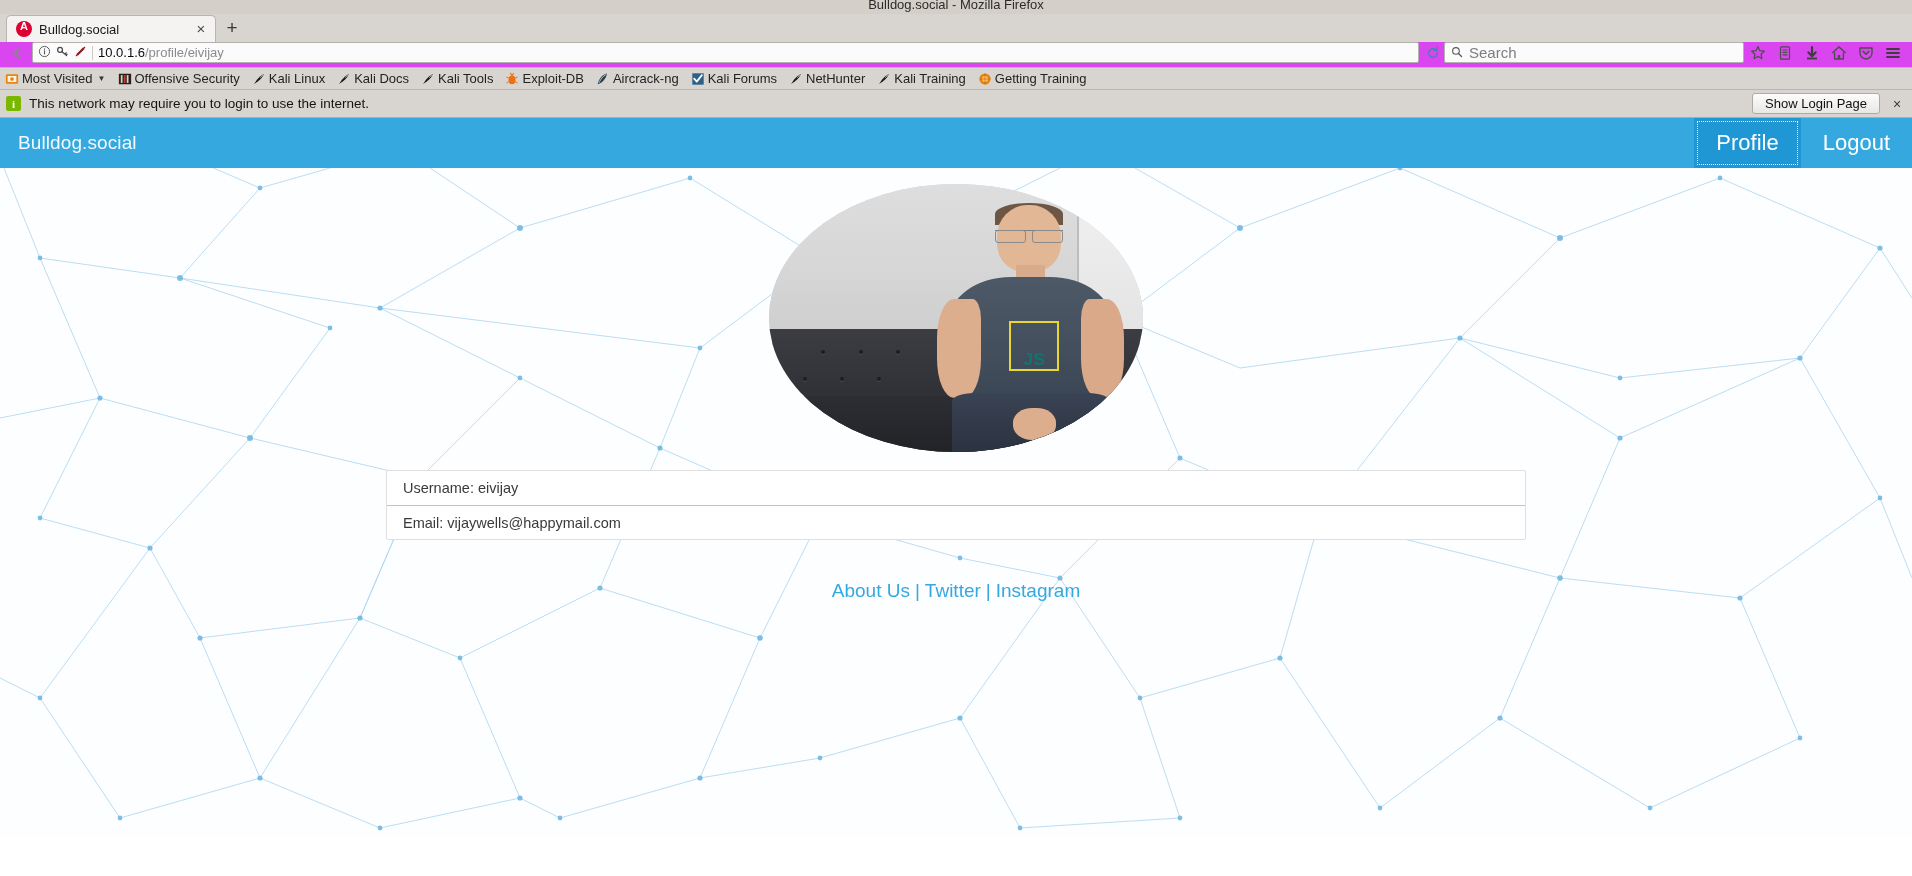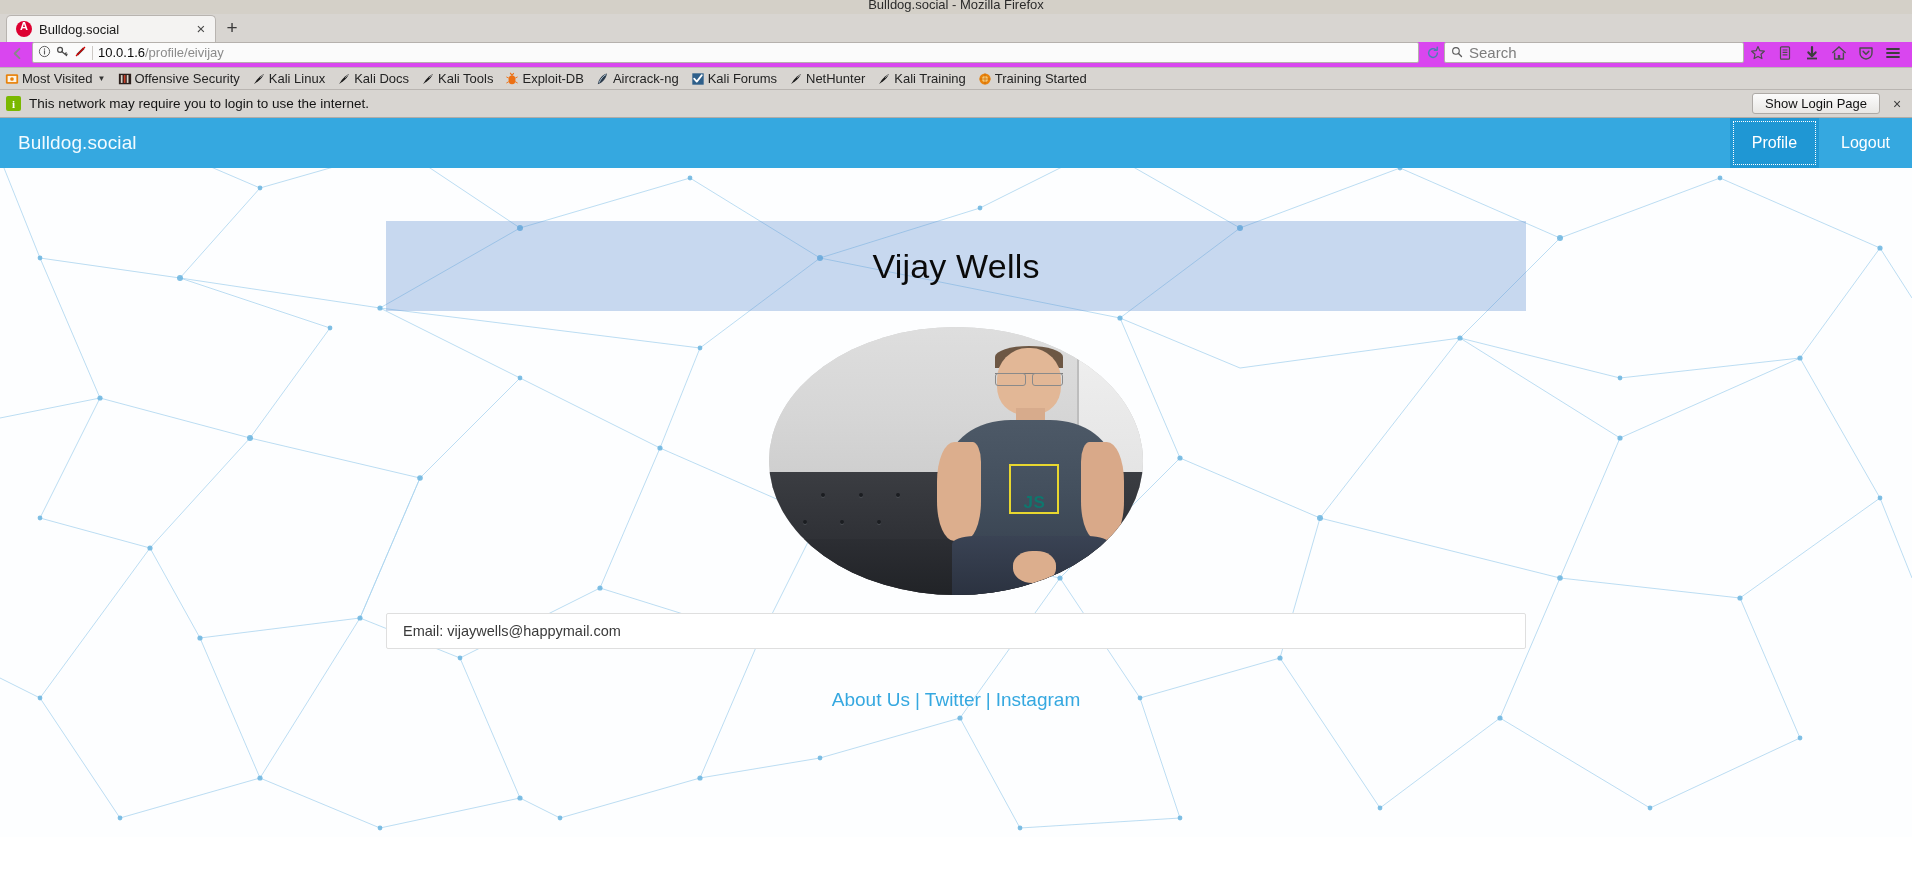--- a/index.html
+++ b/index.html
@@ -466,7 +466,7 @@
             <path d="M1.8 8 H14.2 M8 1.6 V14.4" stroke="#c96a06" stroke-width="0.8"></path>
           </svg>
       </span>
-      <span>Training Started</span>
+      <span>Getting Training</span>
     </div>
   </div>
 

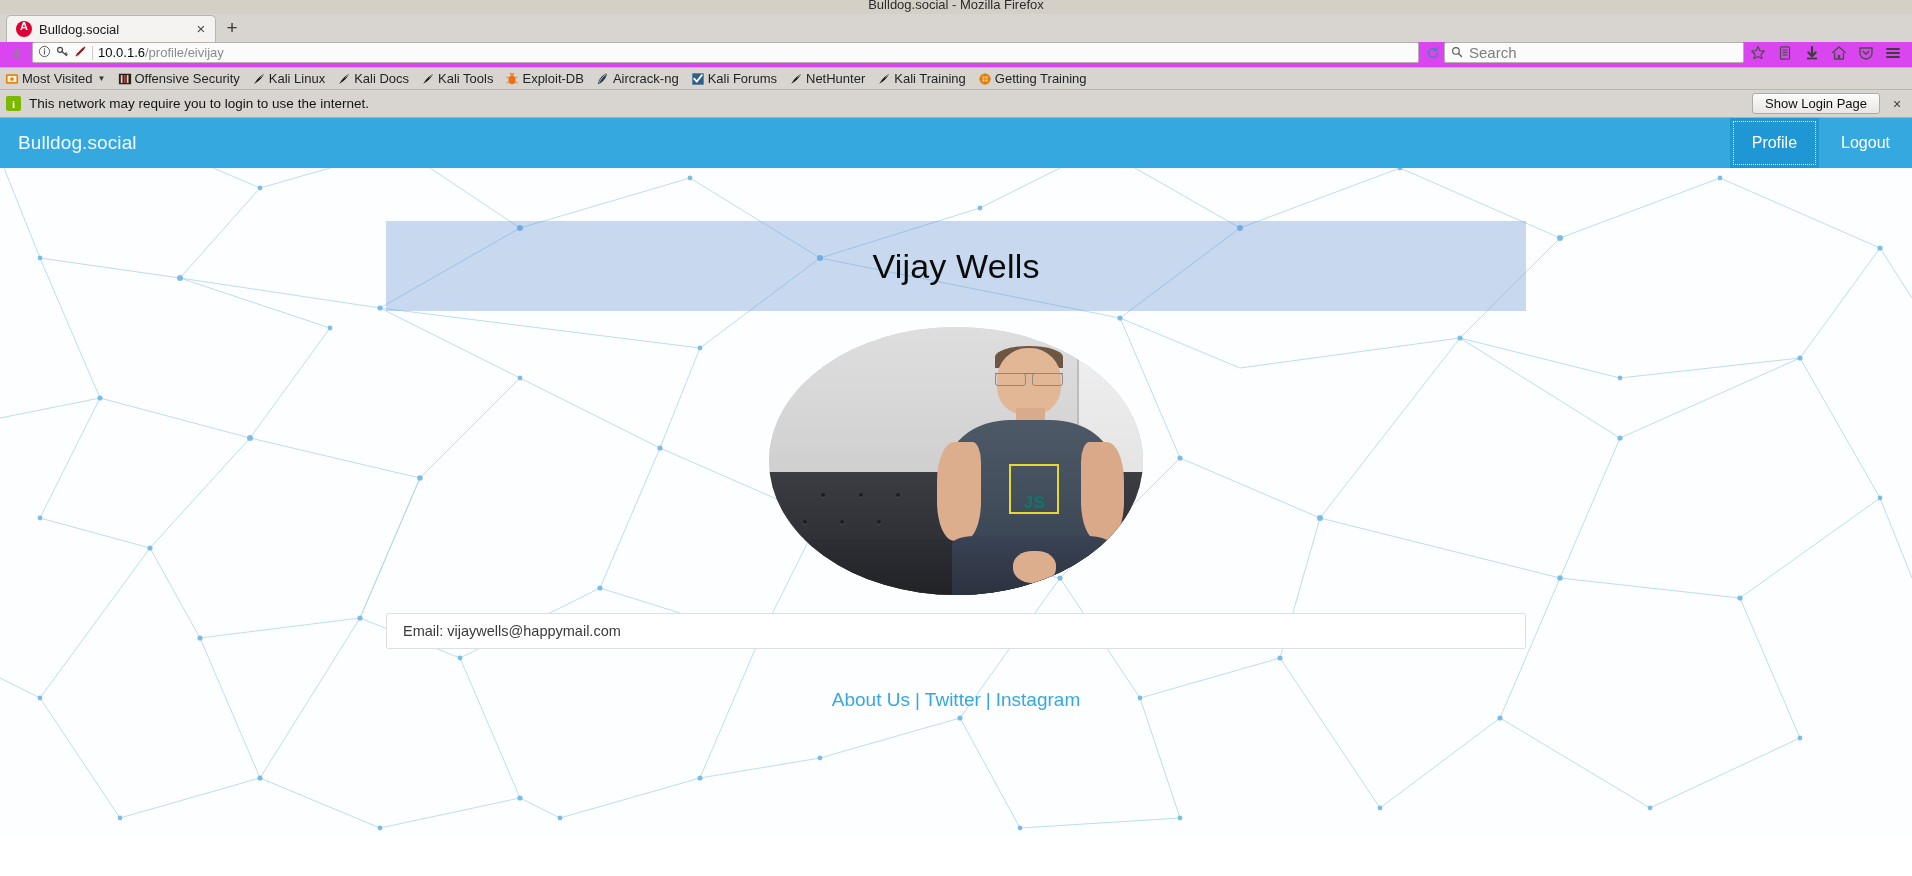--- a/index.html
+++ b/index.html
@@ -168,7 +168,7 @@
   .nav-spacer { flex: 1 1 auto; }
   .navlink {
     display: flex; align-items: center; padding: 4px 22px;
-    font-size: 16px; color: #ffffff;
+    font-size: 22px; color: #ffffff;
   }
   .navlink.active {
     background: #1f97d4;

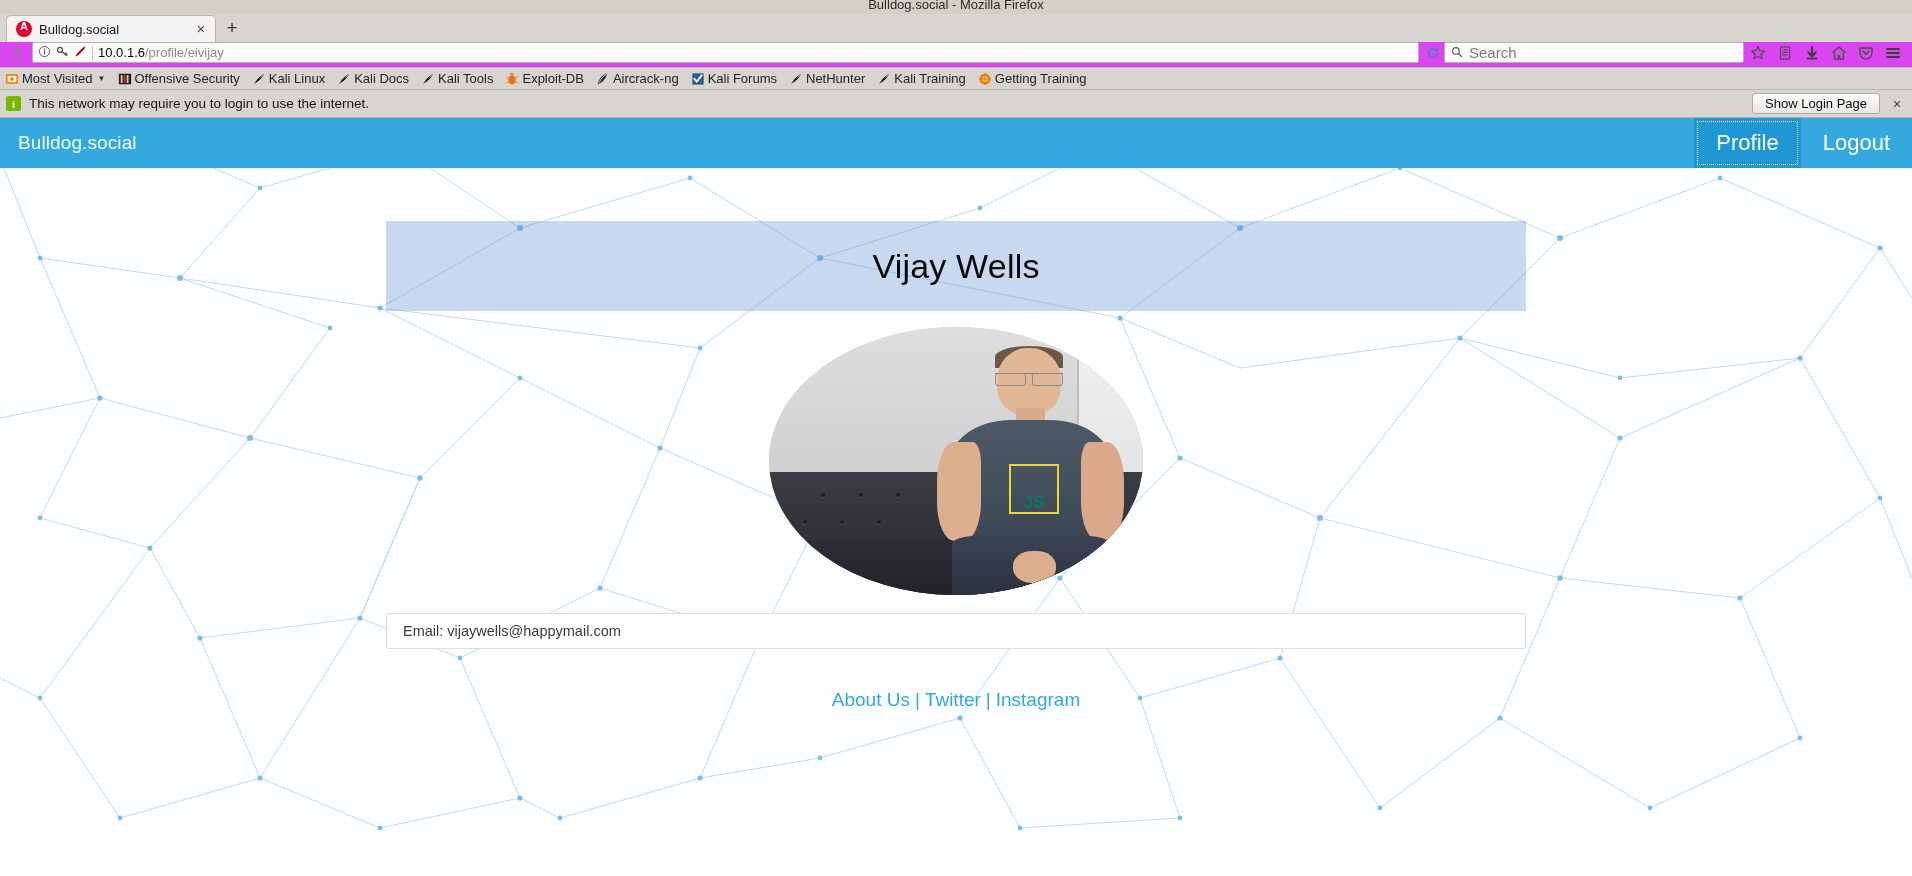--- a/index.html
+++ b/index.html
@@ -584,9 +584,6 @@
 
     <div class="content">
 
-      <div class="namebanner">
-        <h1>Vijay Wells</h1>
-      </div>
 
       <div class="avatar-wrap">
         <div class="avatar">

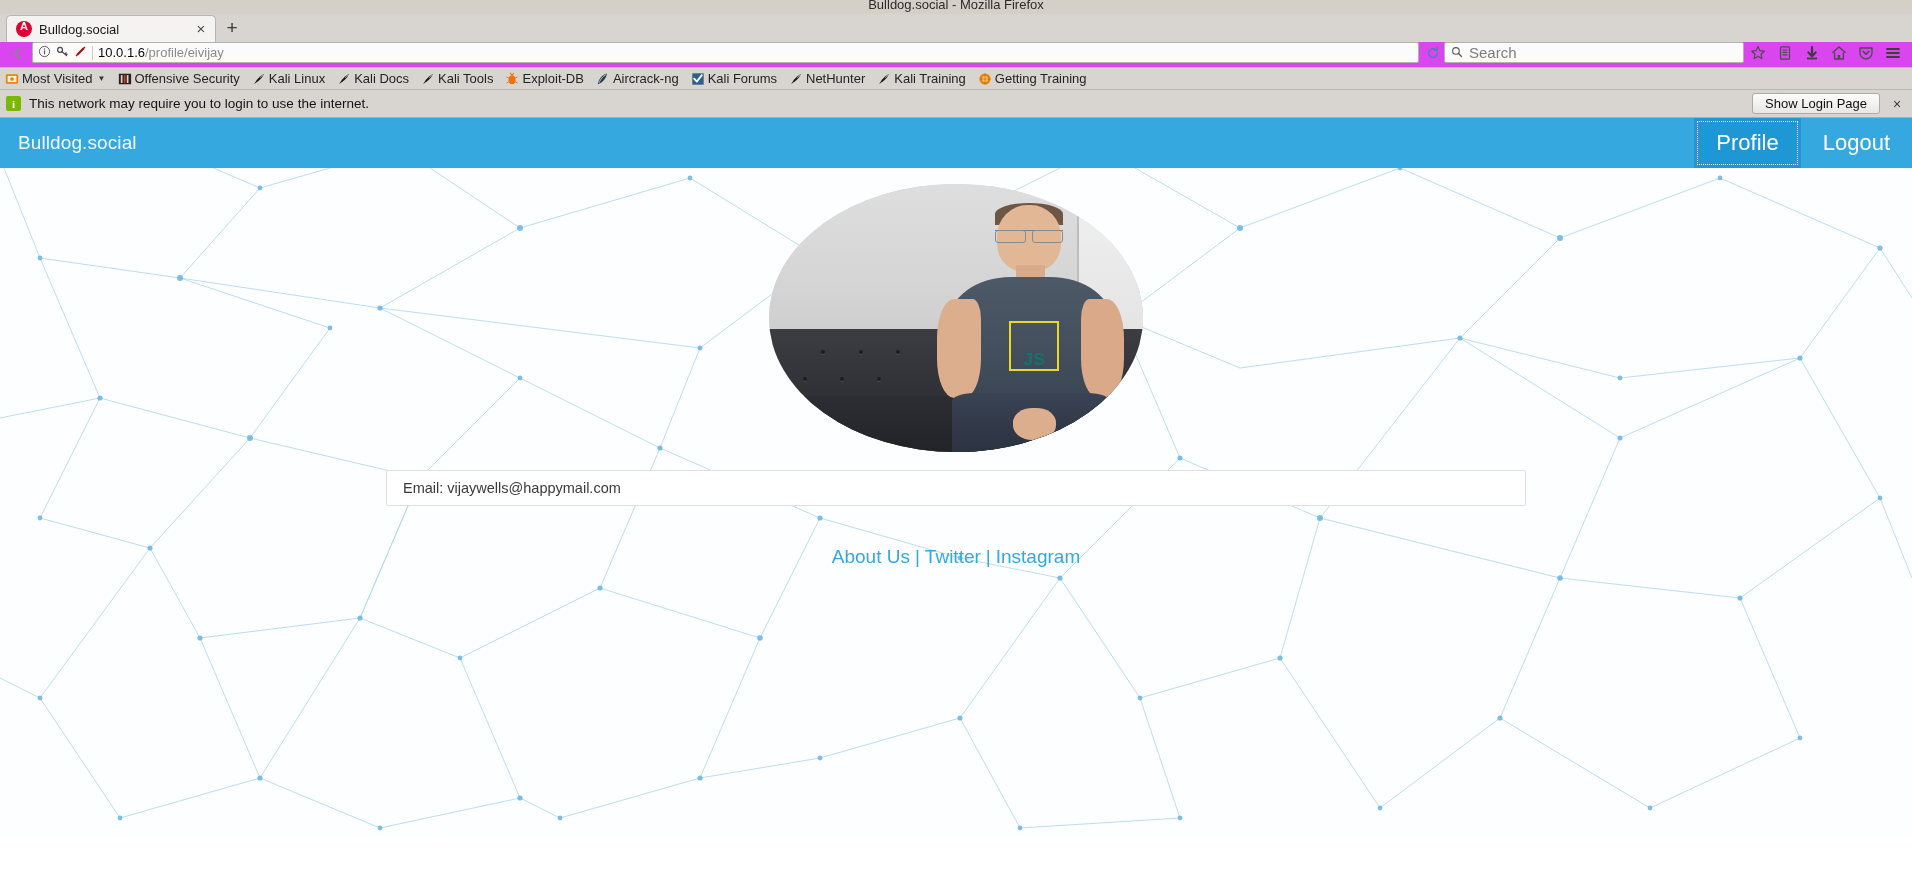--- a/index.html
+++ b/index.html
@@ -616,6 +616,7 @@
       </div>
 
       <div class="infopanel">
+        <div class="inforow">Username: eivijay</div>
         <div class="inforow">Email: vijaywells@happymail.com</div>
       </div>
 

